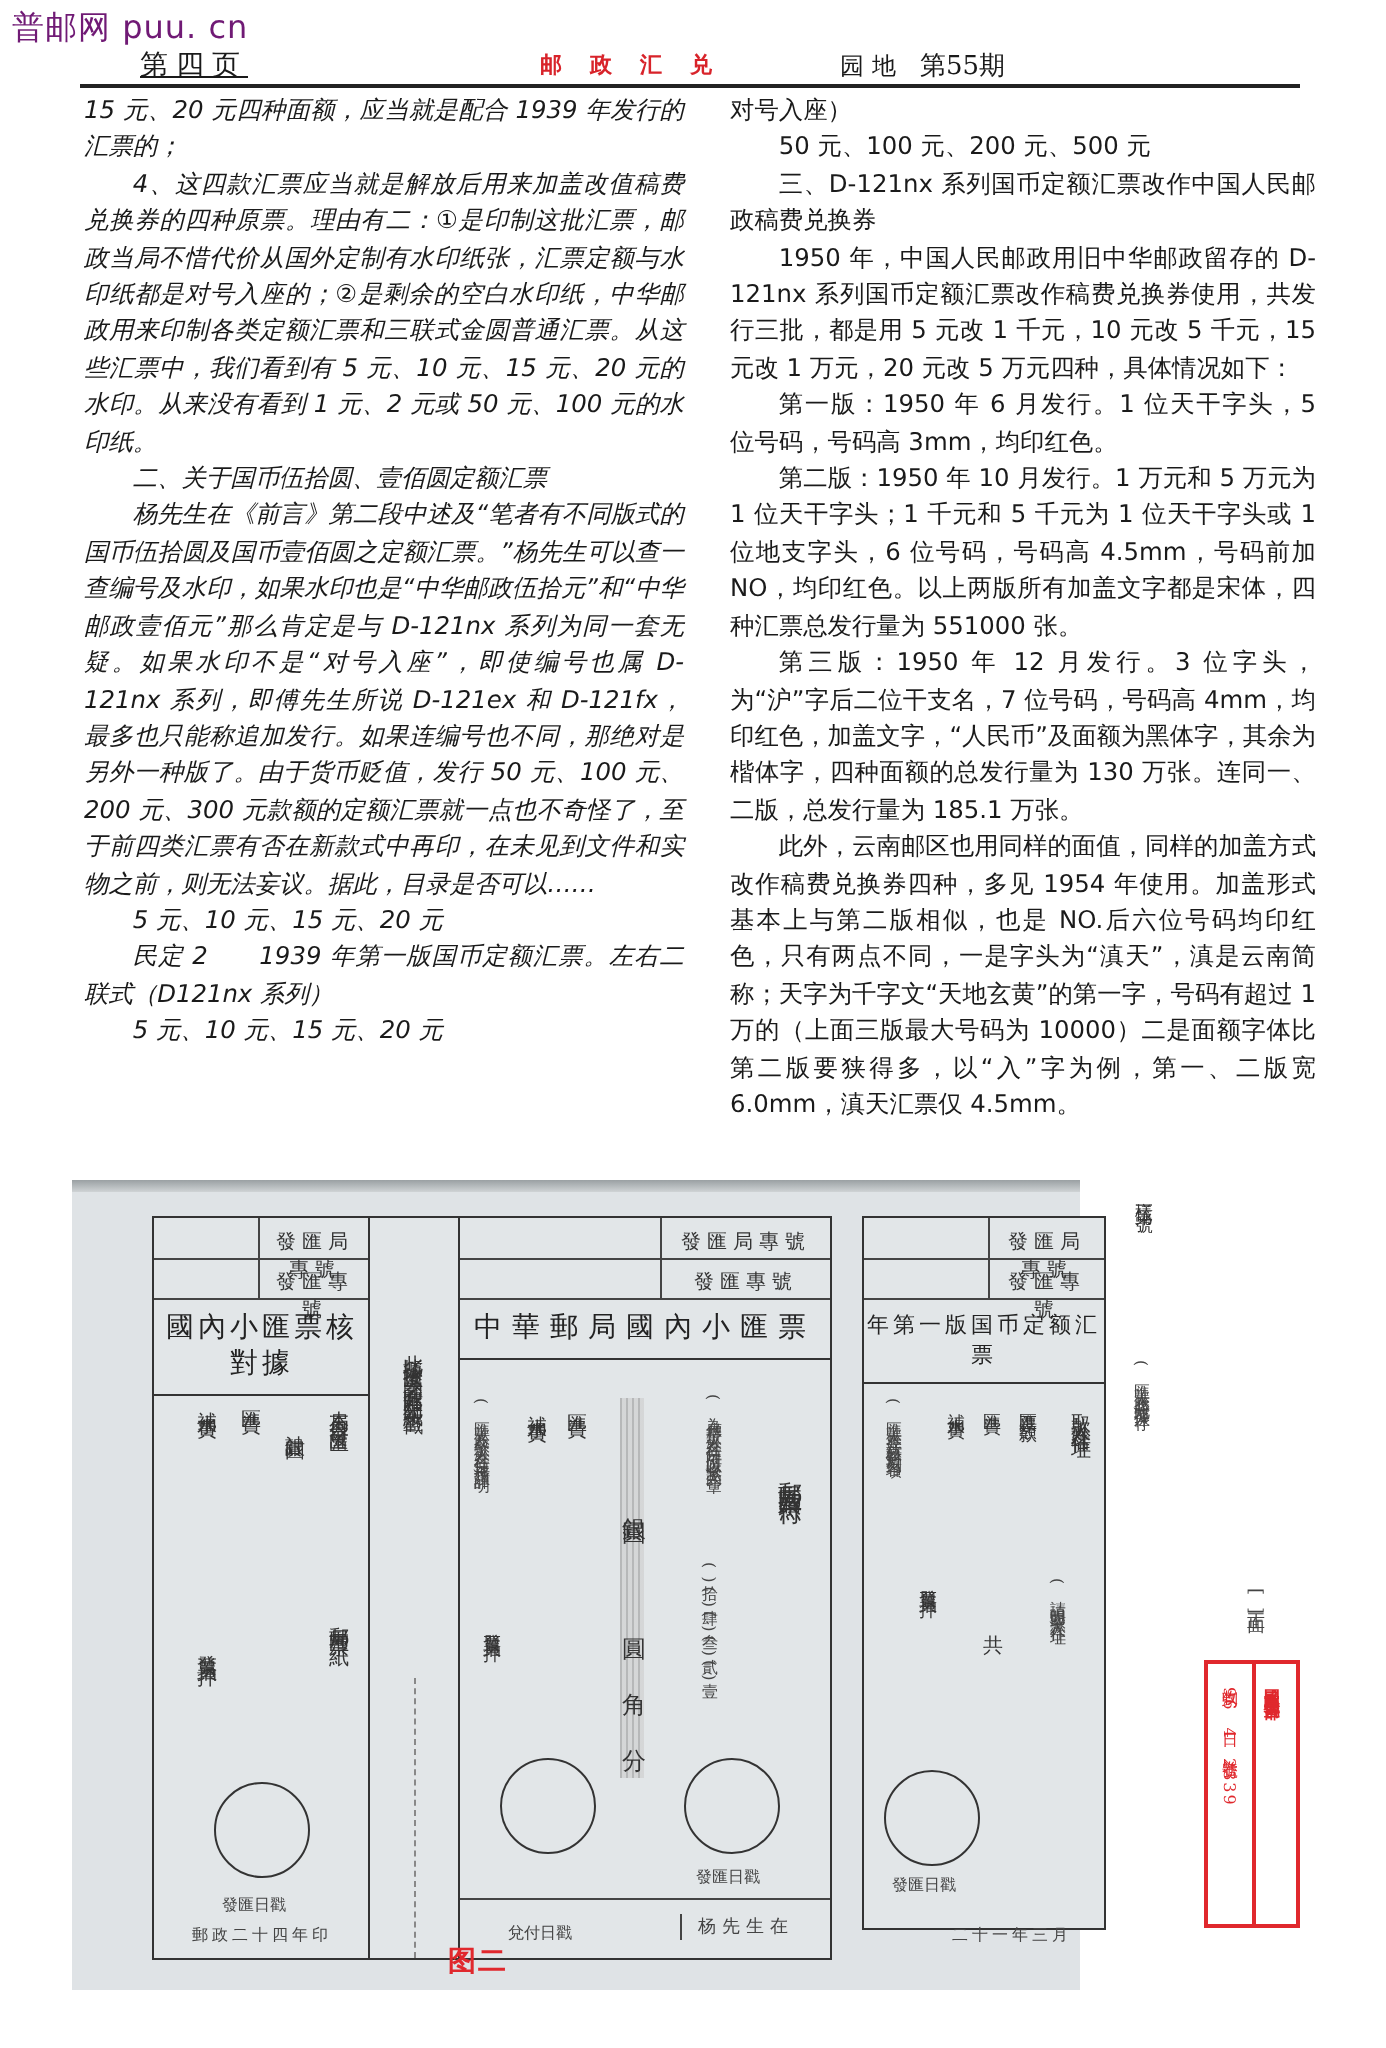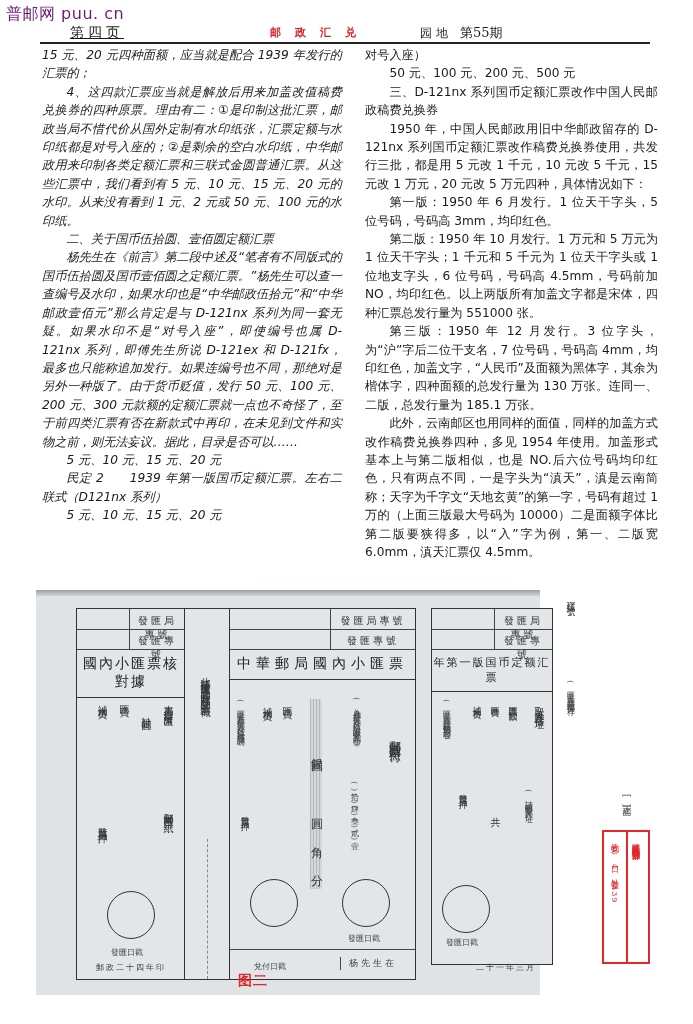--- a/index.html
+++ b/index.html
@@ -24,7 +24,7 @@
   .circle{position:absolute;width:46px;height:46px;border:1.2px solid #333;border-radius:50%;}
   .small{font-size:8px;color:#444;}
   .stamp{position:absolute;border:2px solid #e0282d;color:#e0282d;}
-  .caption{position:absolute;left:238px;top:972px;color:#e0282d;font-size:14px;font-weight:bold;letter-spacing:1px;}
+  .caption{position:absolute;left:224px;top:972px;color:#e0282d;font-size:14px;font-weight:bold;letter-spacing:1px;}
   .dash{position:absolute;border-left:1px dashed #888;}
 </style>
 </head>

